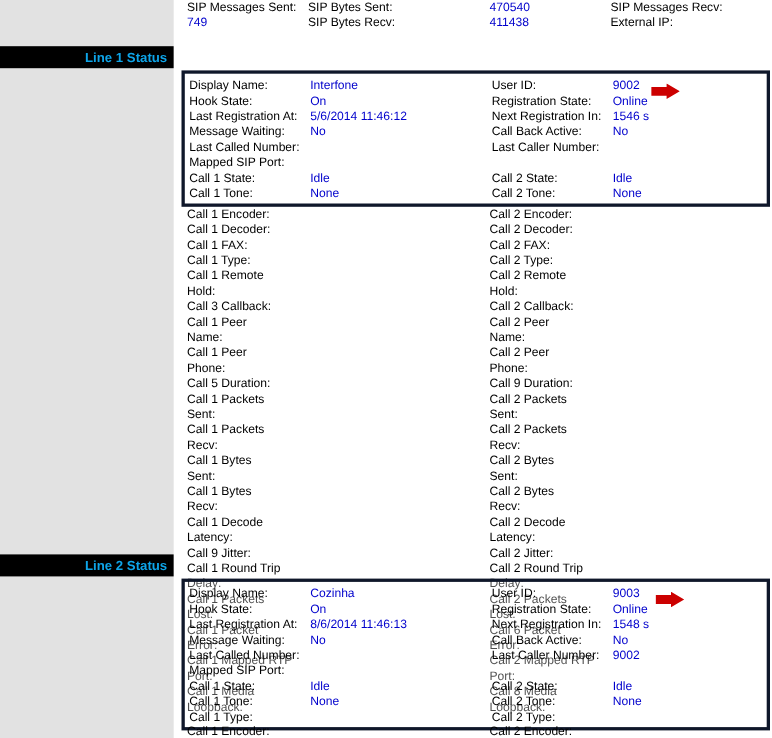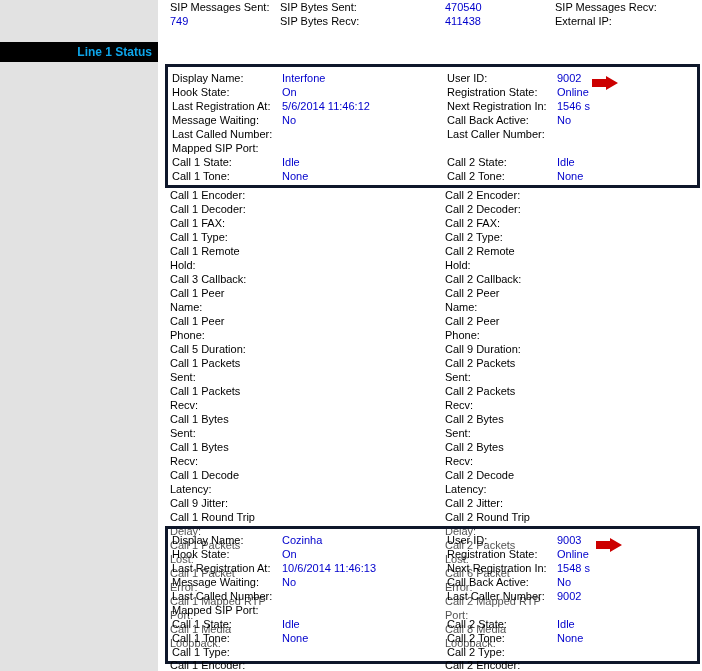--- a/index.html
+++ b/index.html
@@ -30,6 +30,7 @@
 <div class="page">
   <div class="leftcol">
     <div class="hdr hdr1">Line 1 Status</div>
+    <div class="hdr hdr2">Line 2 Status</div>
   </div>
 
   <div class="maincol">

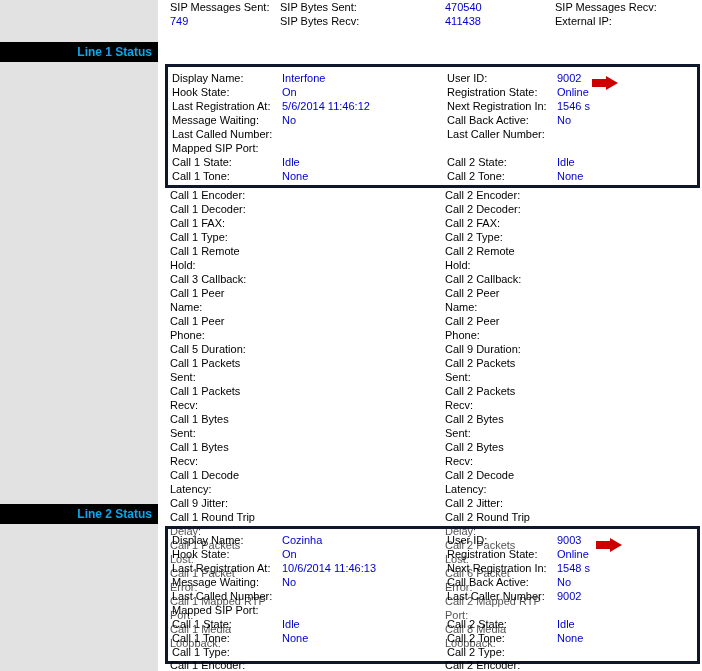--- a/index.html
+++ b/index.html
@@ -243,7 +243,7 @@
         <div class="val">Online</div>
 
         <div class="lbl">Last Registration At:</div>
-        <div class="val">10/6/2014 11:46:13</div>
+        <div class="val">8/6/2014 11:46:13</div>
         <div class="lbl">Next Registration In:</div>
         <div class="val">1548 s</div>
 

